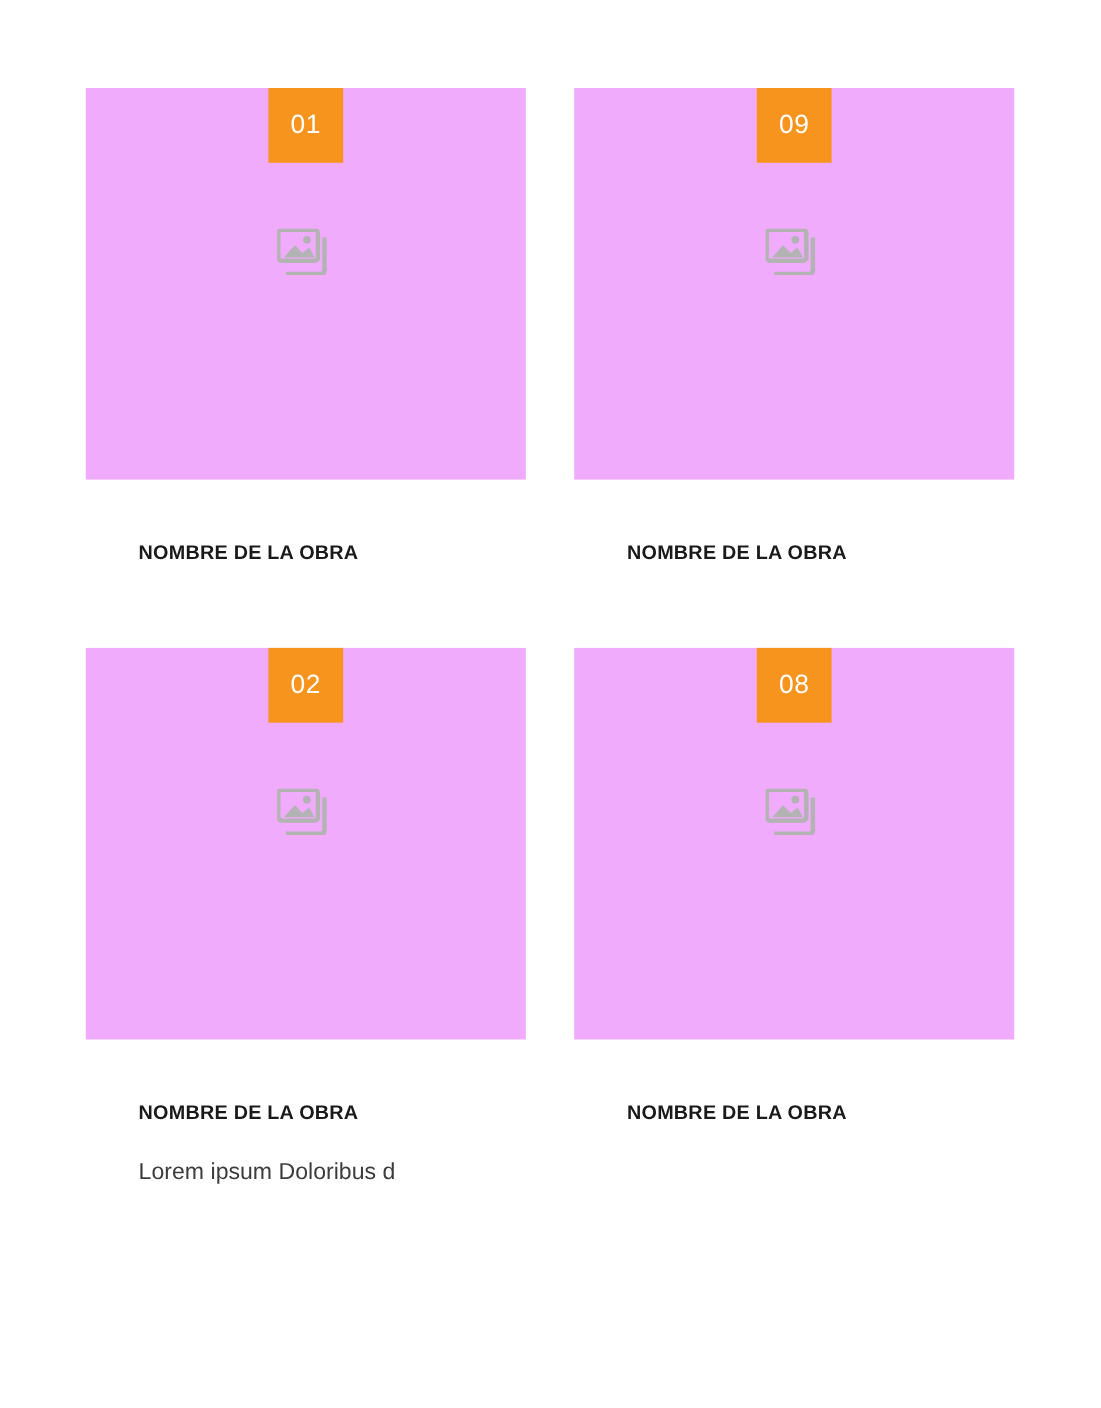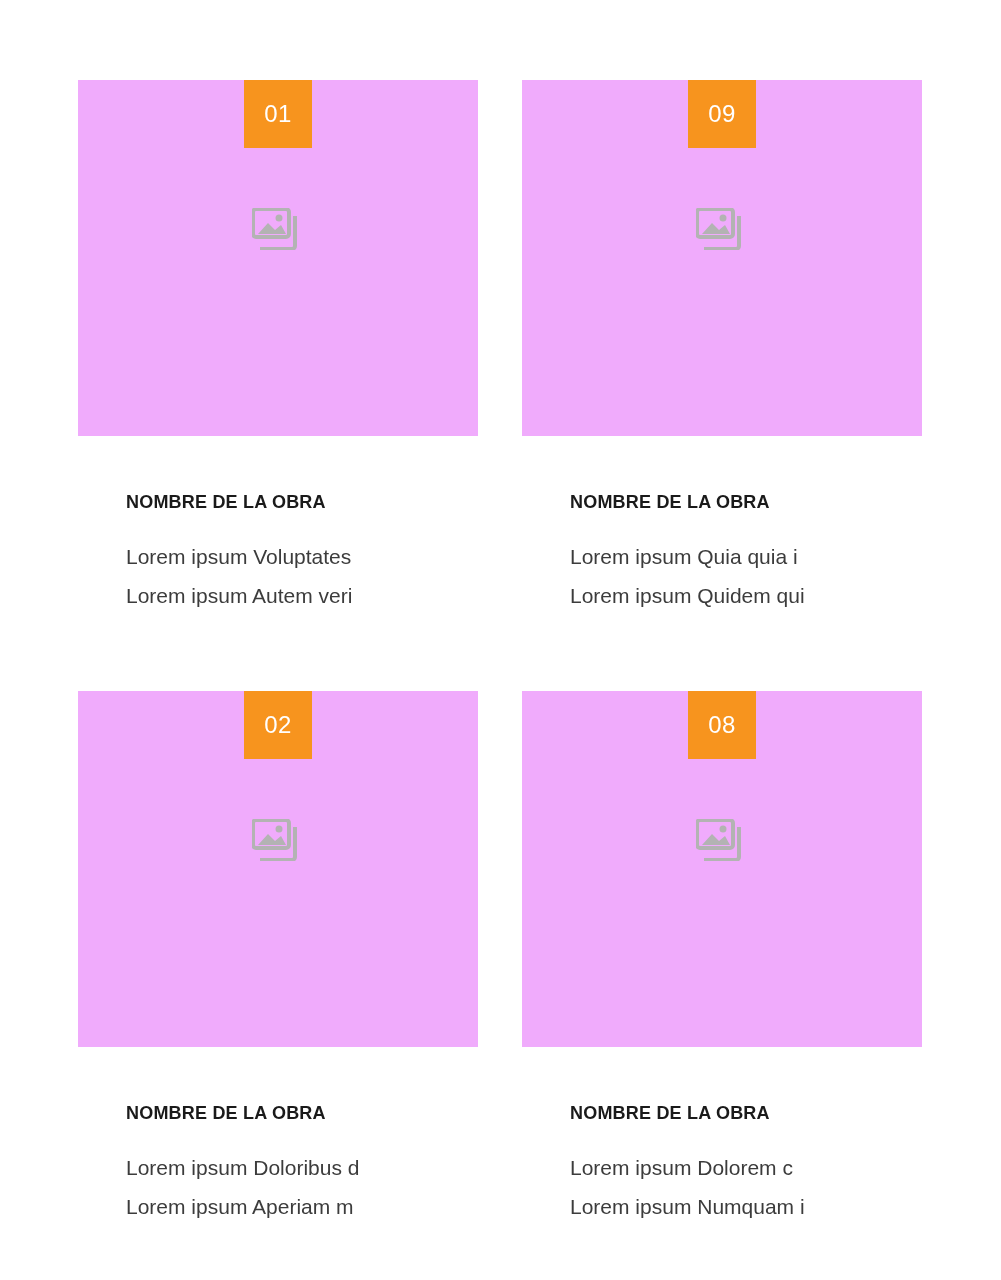--- a/index.html
+++ b/index.html
@@ -97,10 +97,6 @@
         </div>
       </div>
       <div class="card-title">NOMBRE DE LA OBRA</div>
-      <div class="card-lines">
-        <div class="card-line">Lorem ipsum Voluptates</div>
-        <div class="card-line">Lorem ipsum Autem veri</div>
-      </div>
     </div>
 
     <div class="card">

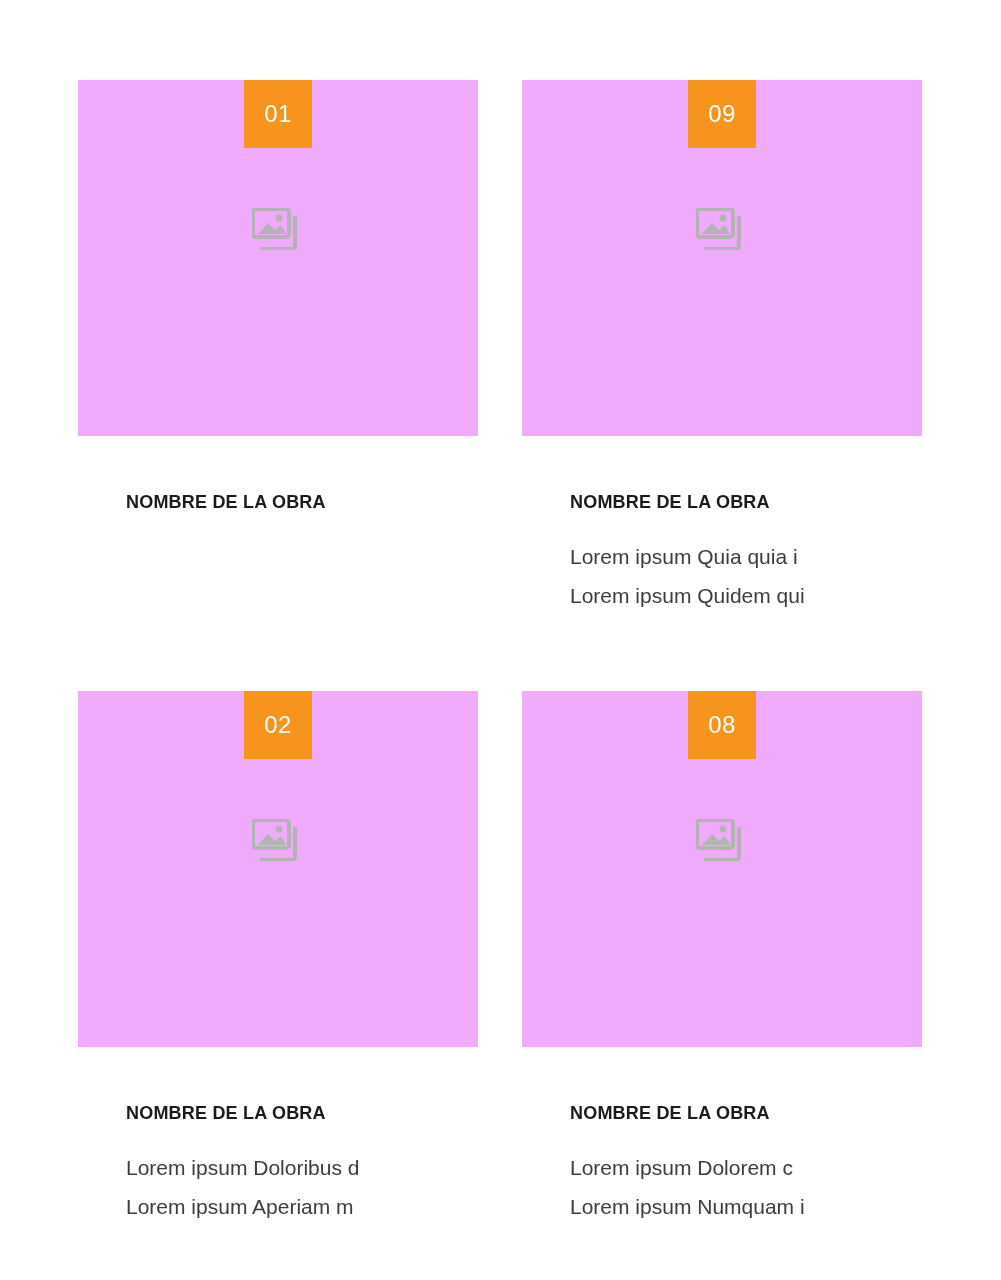--- a/index.html
+++ b/index.html
@@ -112,10 +112,6 @@
         </div>
       </div>
       <div class="card-title">NOMBRE DE LA OBRA</div>
-      <div class="card-lines">
-        <div class="card-line">Lorem ipsum Quia quia i</div>
-        <div class="card-line">Lorem ipsum Quidem qui</div>
-      </div>
     </div>
 
     <div class="card">

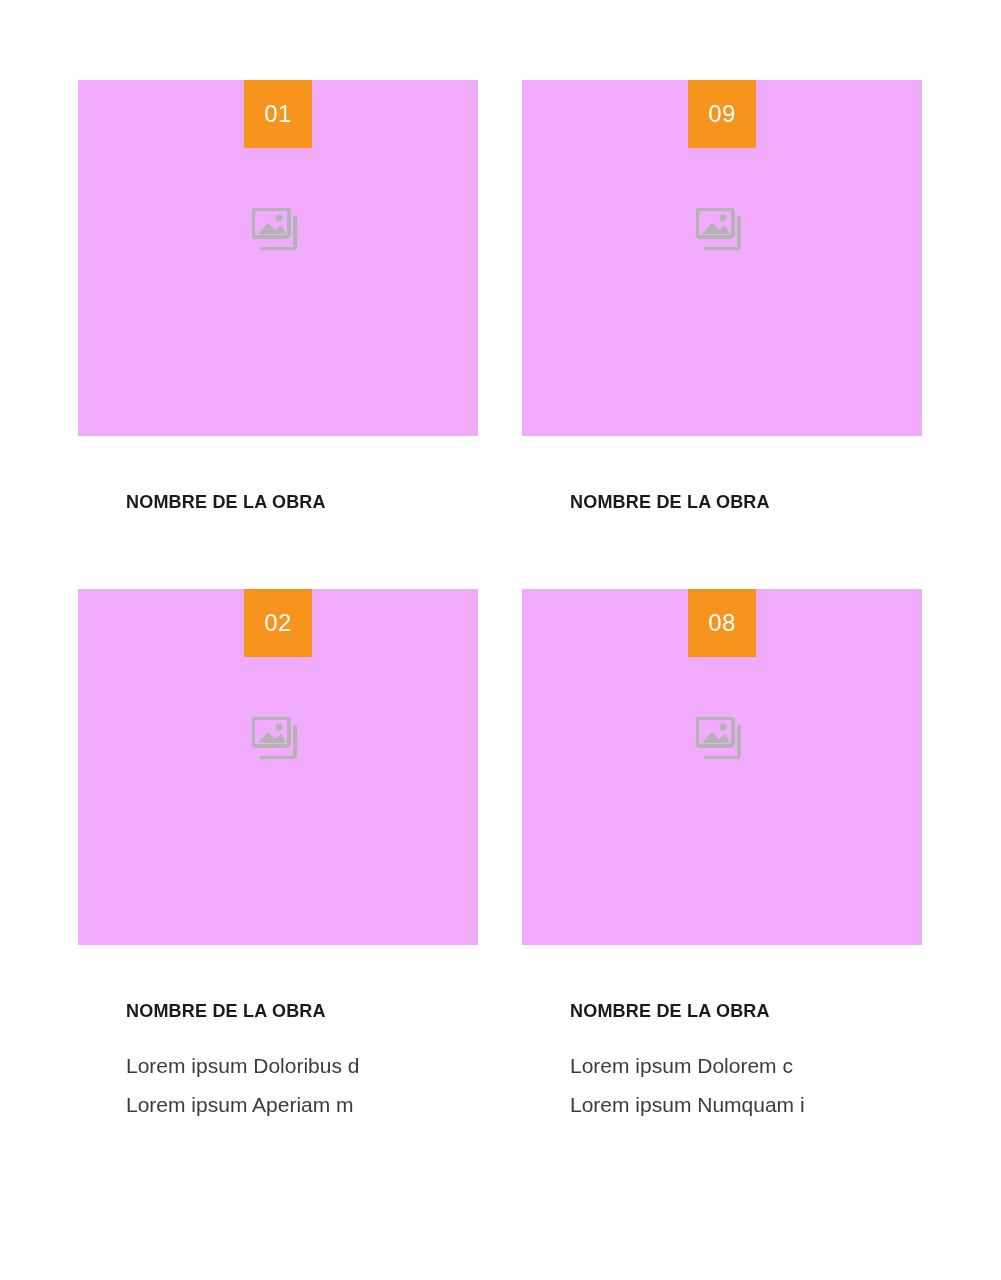--- a/index.html
+++ b/index.html
@@ -146,10 +146,6 @@
         </div>
       </div>
       <div class="card-title">NOMBRE DE LA OBRA</div>
-      <div class="card-lines">
-        <div class="card-line">Lorem ipsum Dolorem c</div>
-        <div class="card-line">Lorem ipsum Numquam i</div>
-      </div>
     </div>
 
   </div>

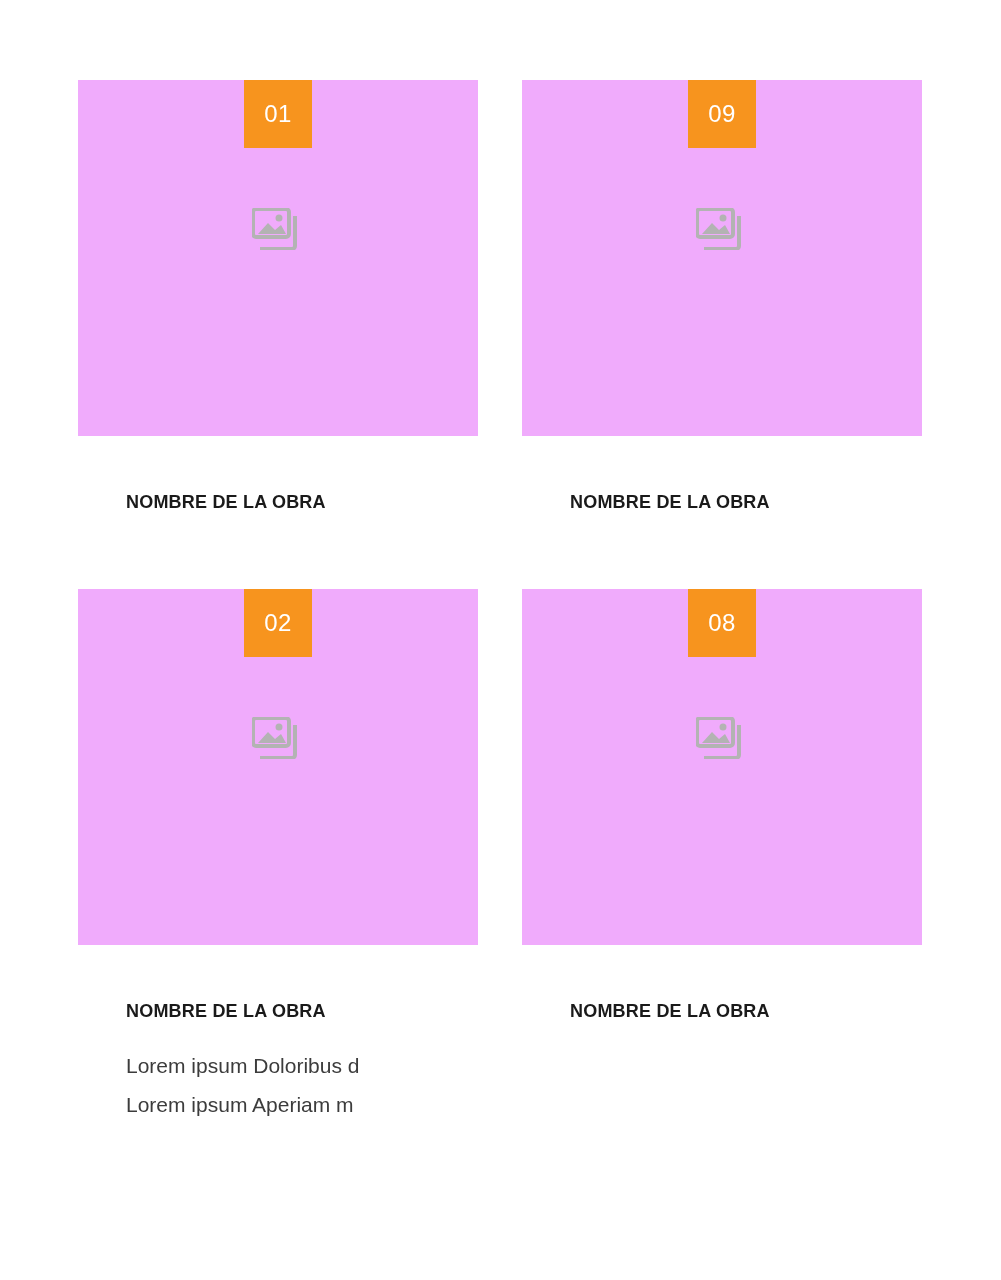--- a/index.html
+++ b/index.html
@@ -129,7 +129,6 @@
       <div class="card-title">NOMBRE DE LA OBRA</div>
       <div class="card-lines">
         <div class="card-line">Lorem ipsum Doloribus d</div>
-        <div class="card-line">Lorem ipsum Aperiam m</div>
       </div>
     </div>
 

